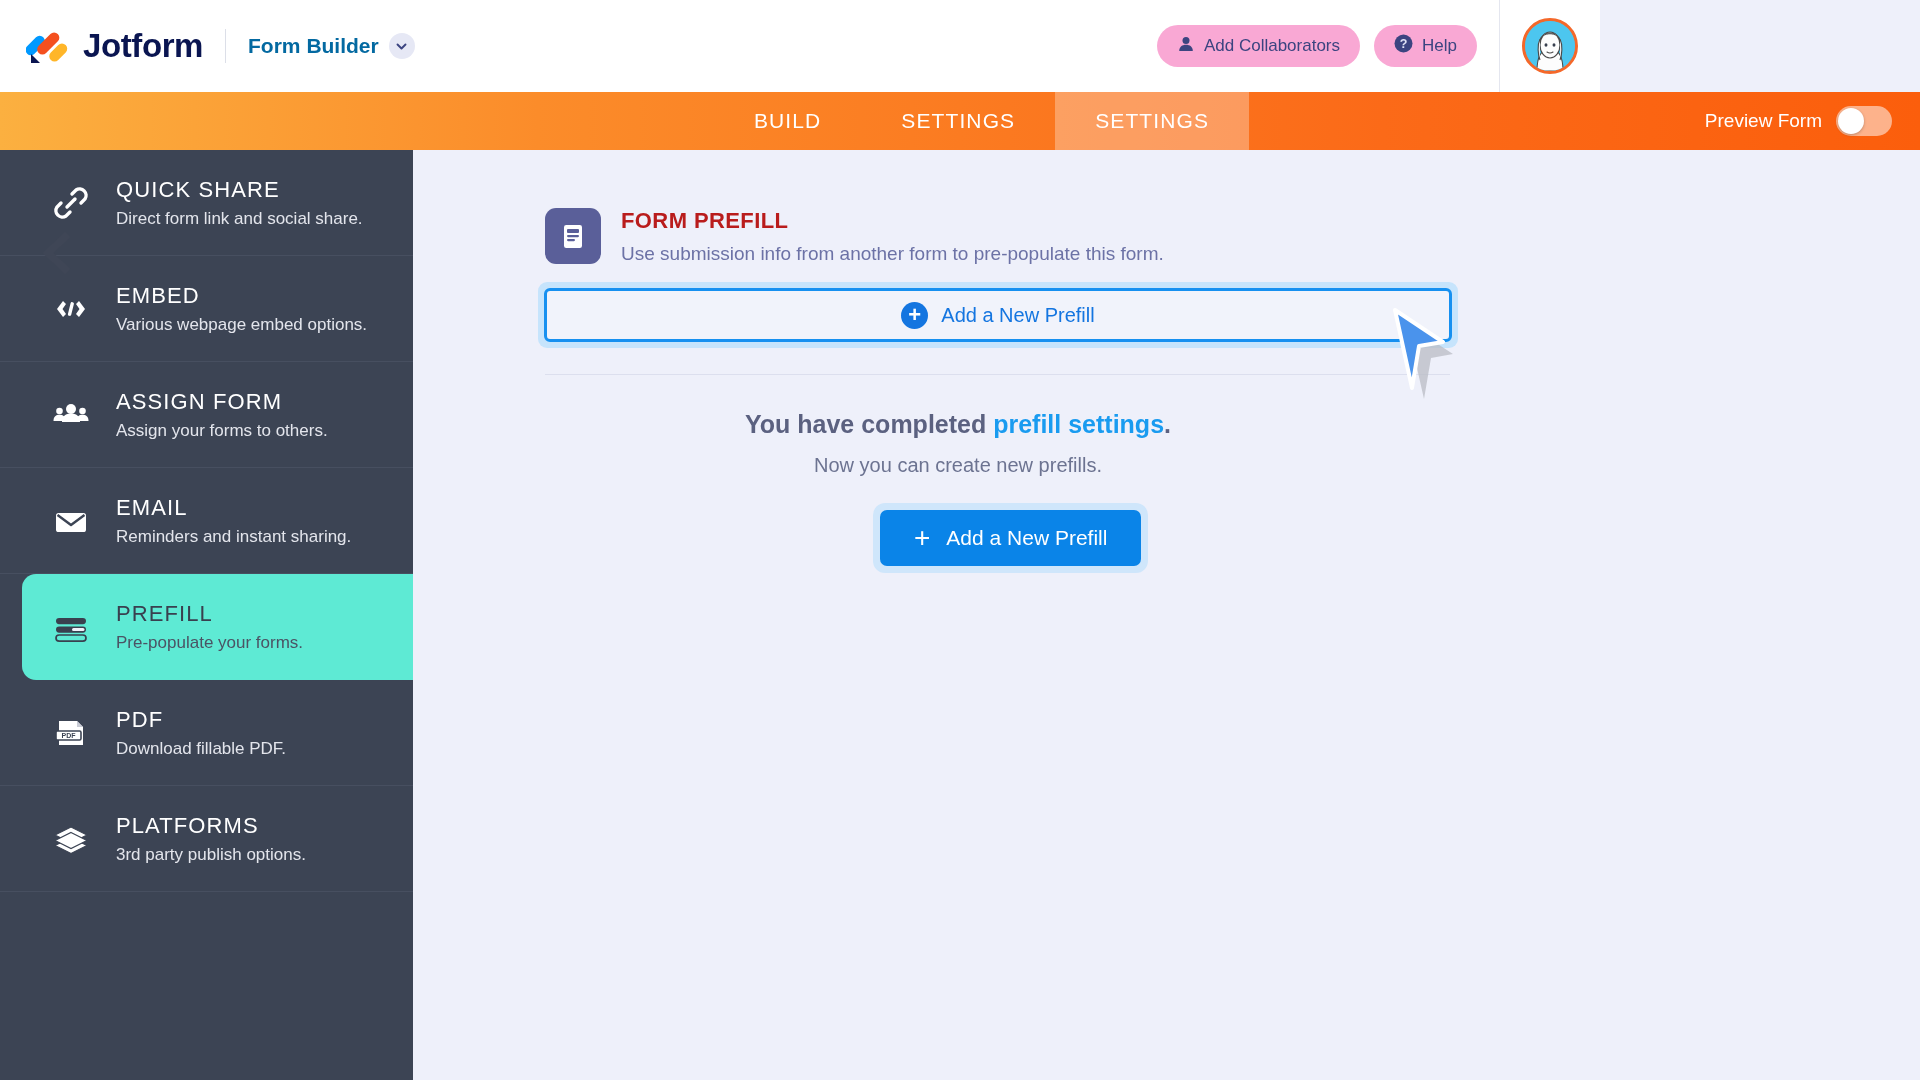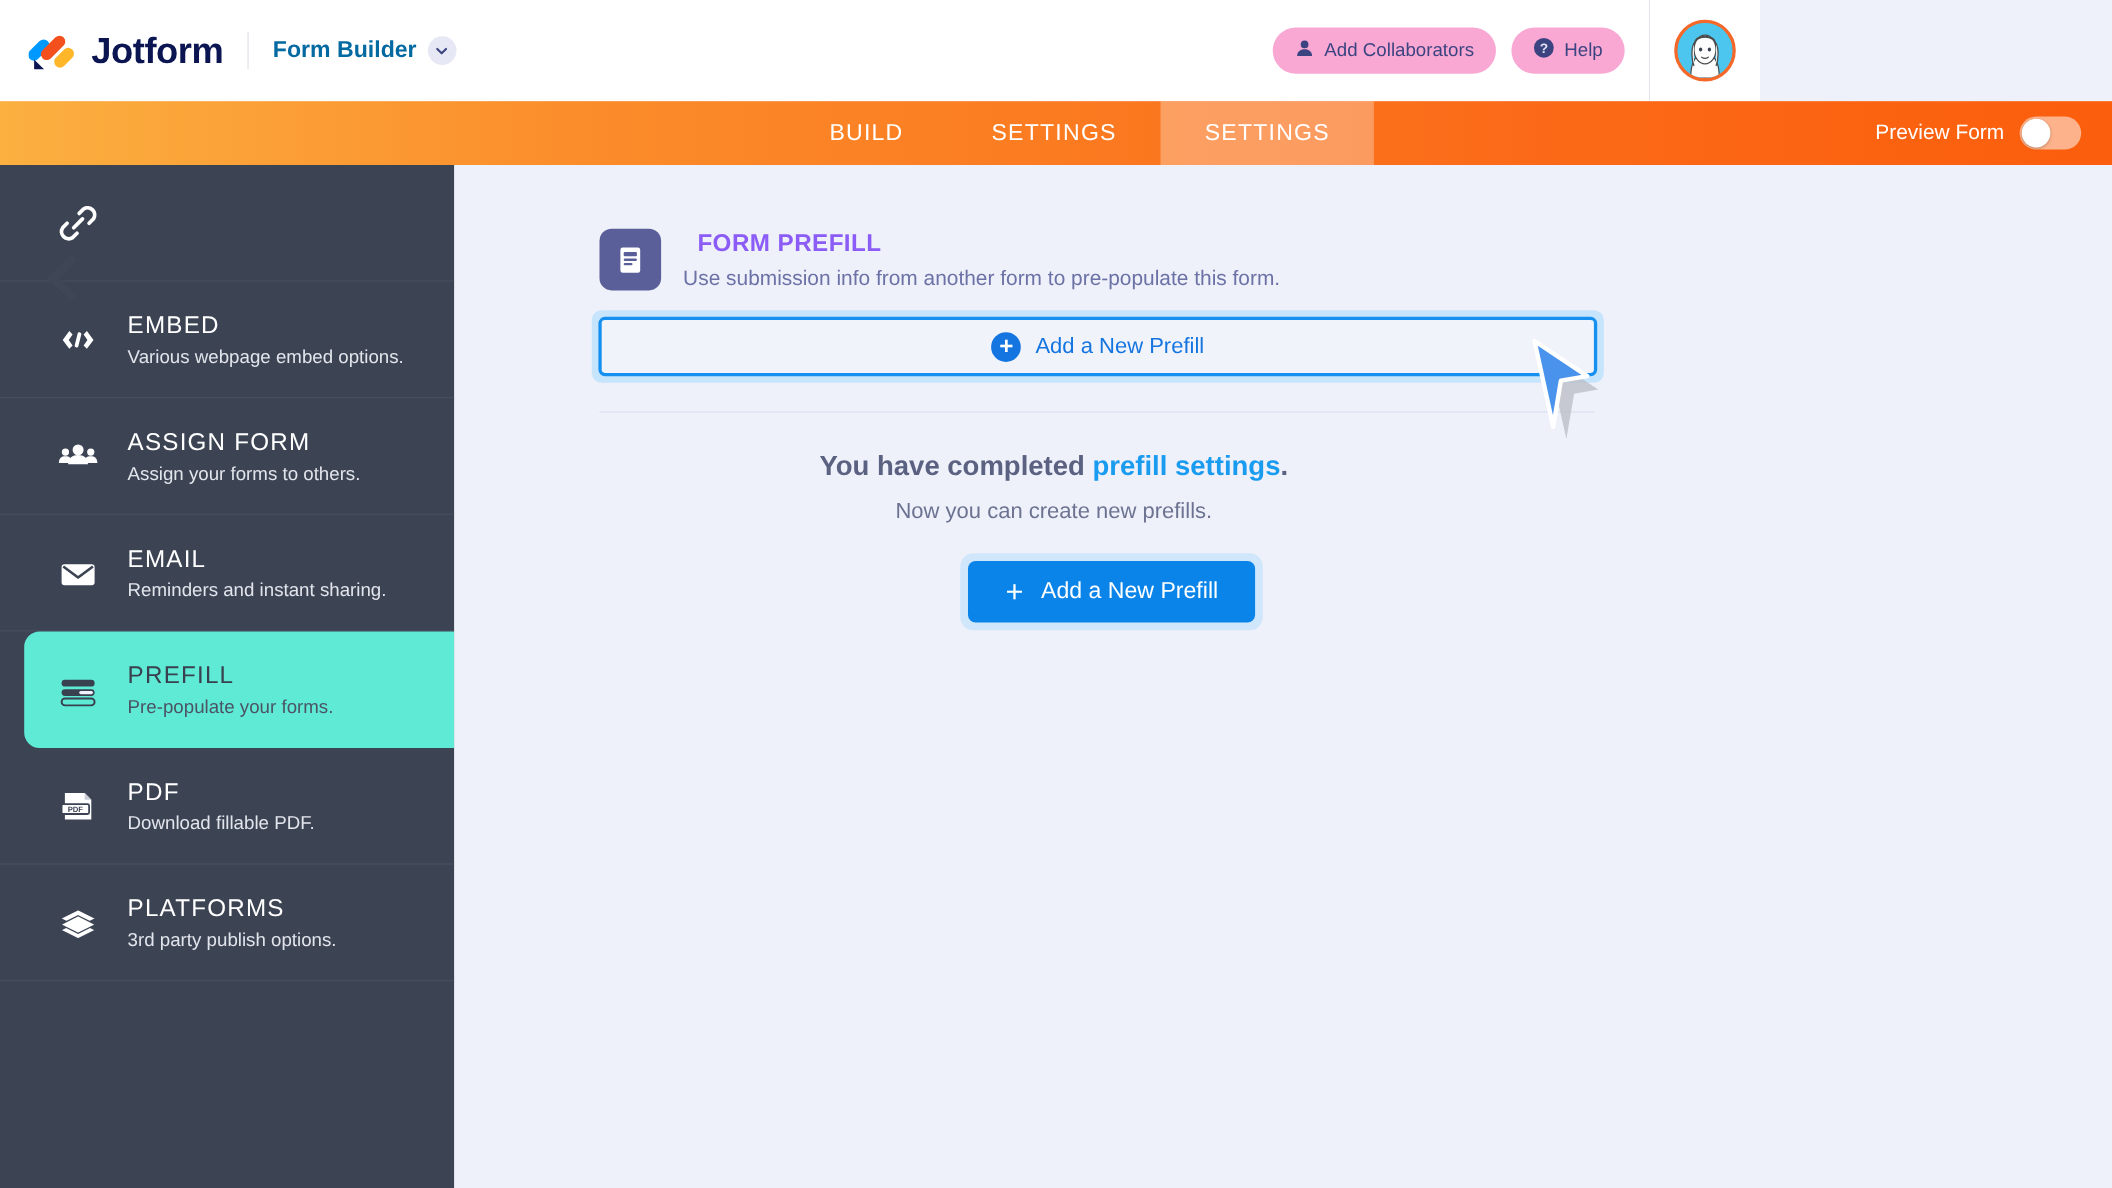--- a/index.html
+++ b/index.html
@@ -262,6 +262,10 @@
         </g>
       </svg>
     </span>
+    <span class="side-texts">
+      <span class="side-title">QUICK SHARE</span>
+      <span class="side-desc">Direct form link and social share.</span>
+    </span>
   </div>
 
   <div class="side-item">

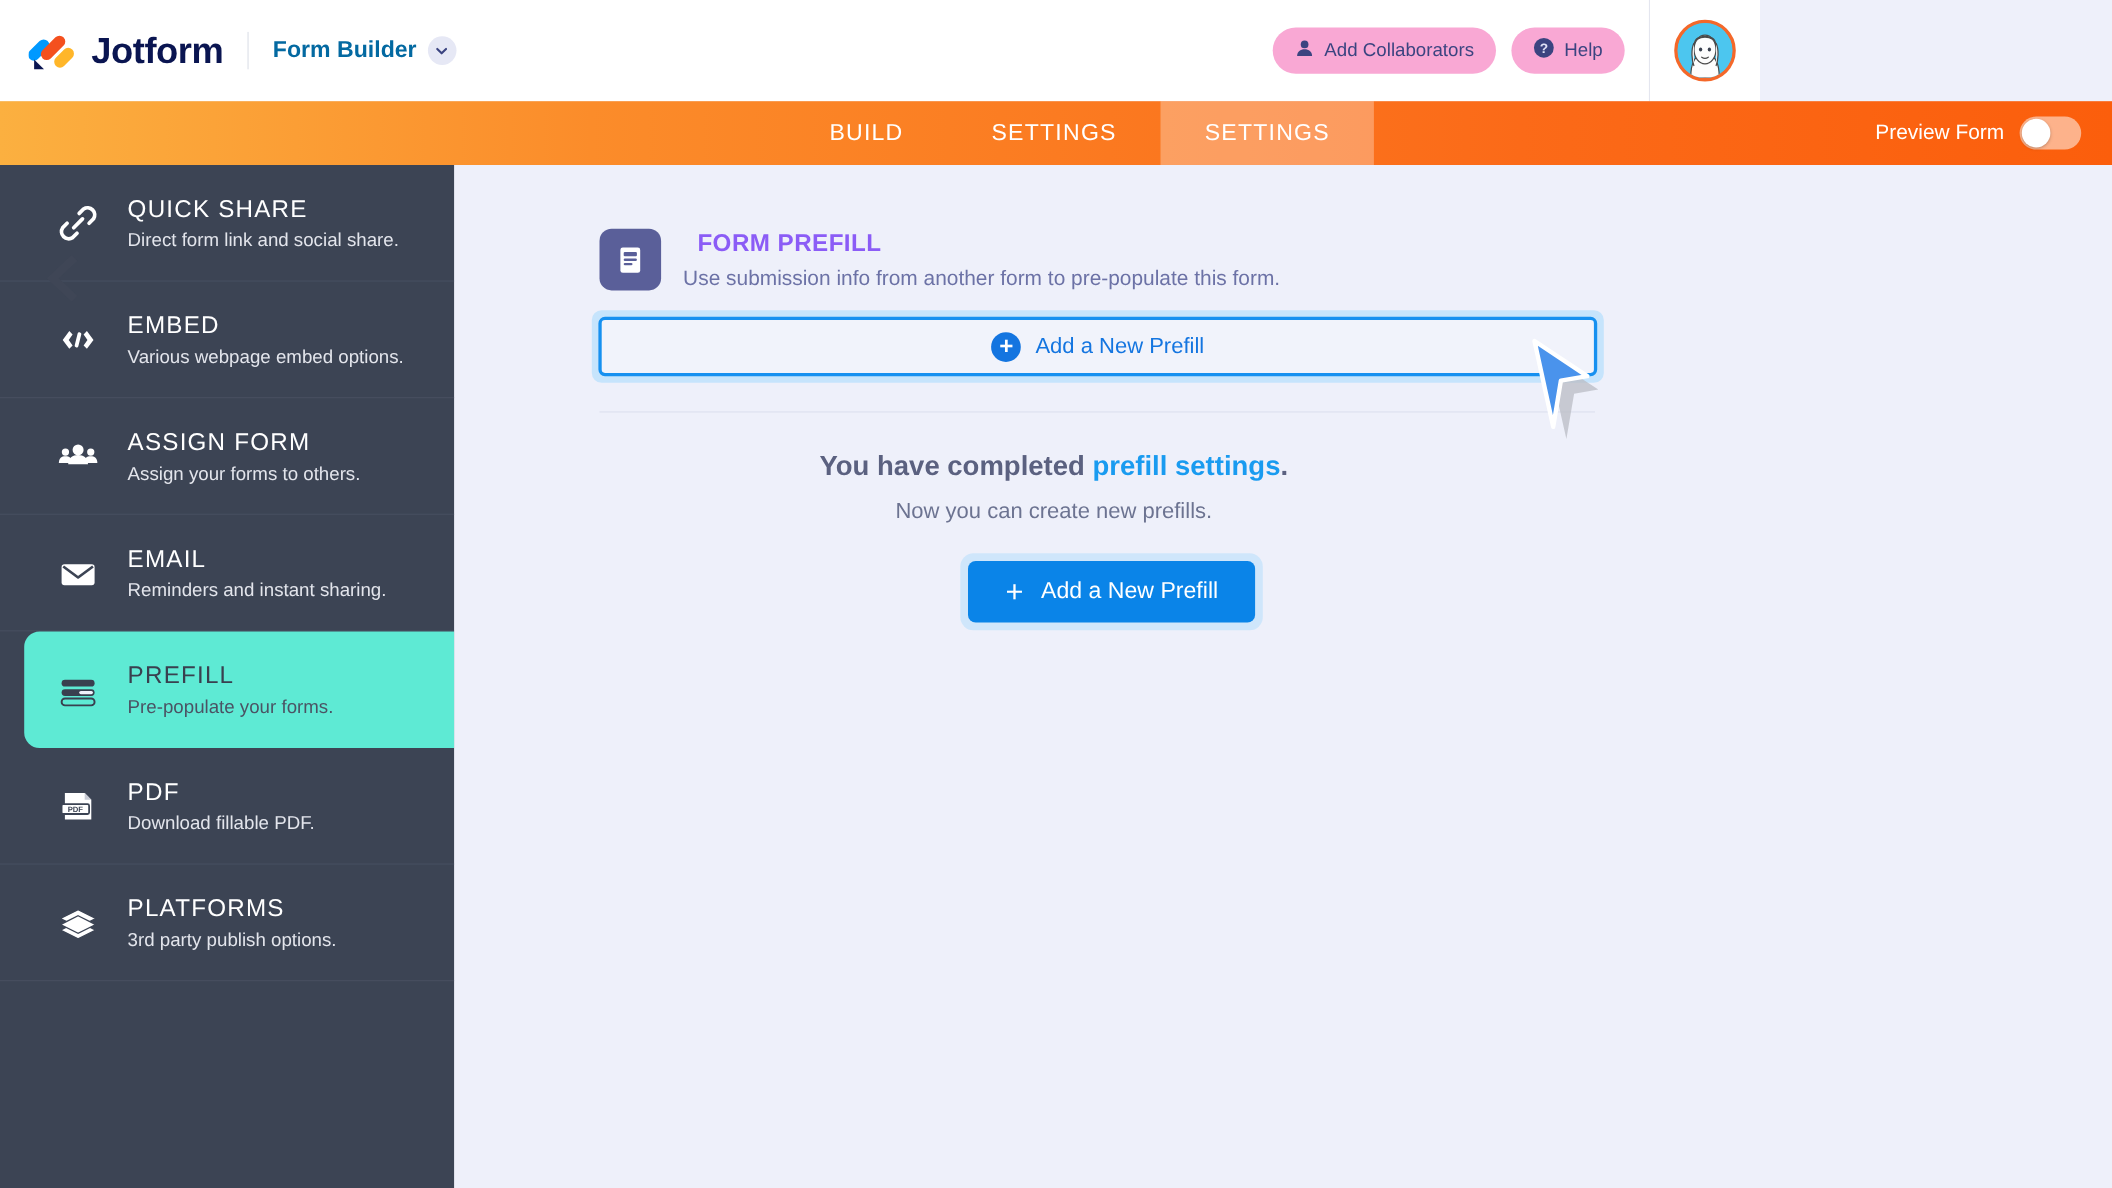--- a/index.html
+++ b/index.html
@@ -124,7 +124,7 @@
     display: flex; align-items: center; justify-content: center; flex: 0 0 auto;
   }
   .panel-title {
-    font-size: 22px; color: #8b5cf6; font-weight: bold; letter-spacing: .4px; margin-left: 13px;
+    font-size: 22px; color: #b91c1c; font-weight: bold; letter-spacing: .4px;
   }
   .panel-sub { font-size: 19px; color: #6c72a6; margin-top: 9px; }
 

